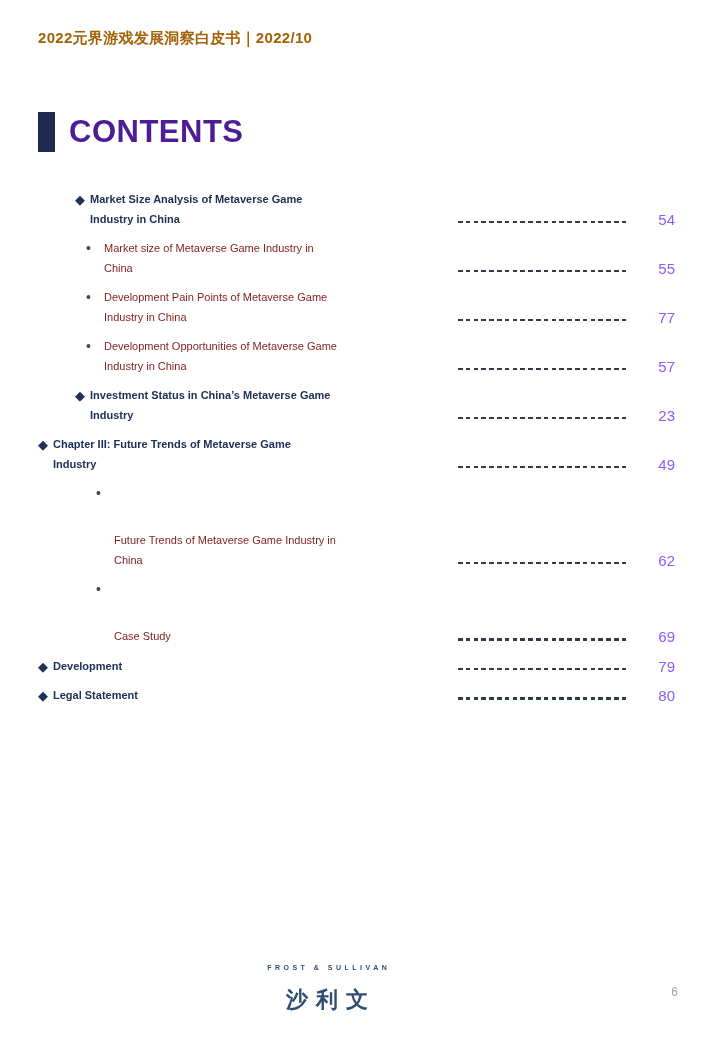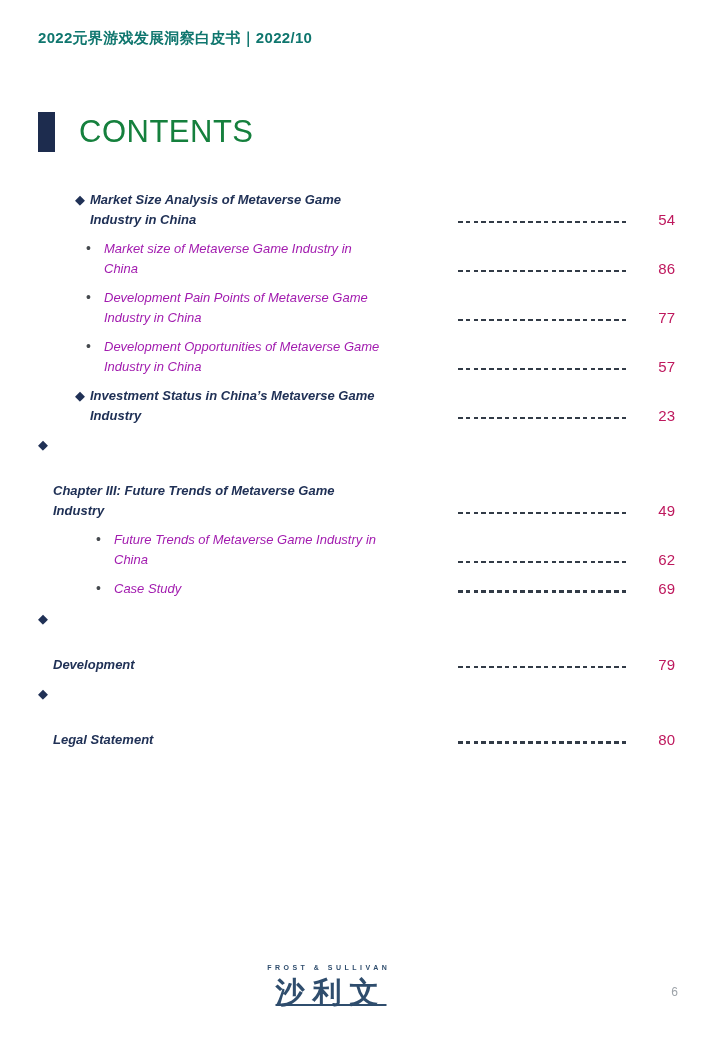--- a/index.html
+++ b/index.html
@@ -19,7 +19,7 @@
     left: 38px;
     font-size: 15px;
     font-weight: bold;
-    color: #0f766e;
+    color: #a16207;
     letter-spacing: 0.3px;
   }
 

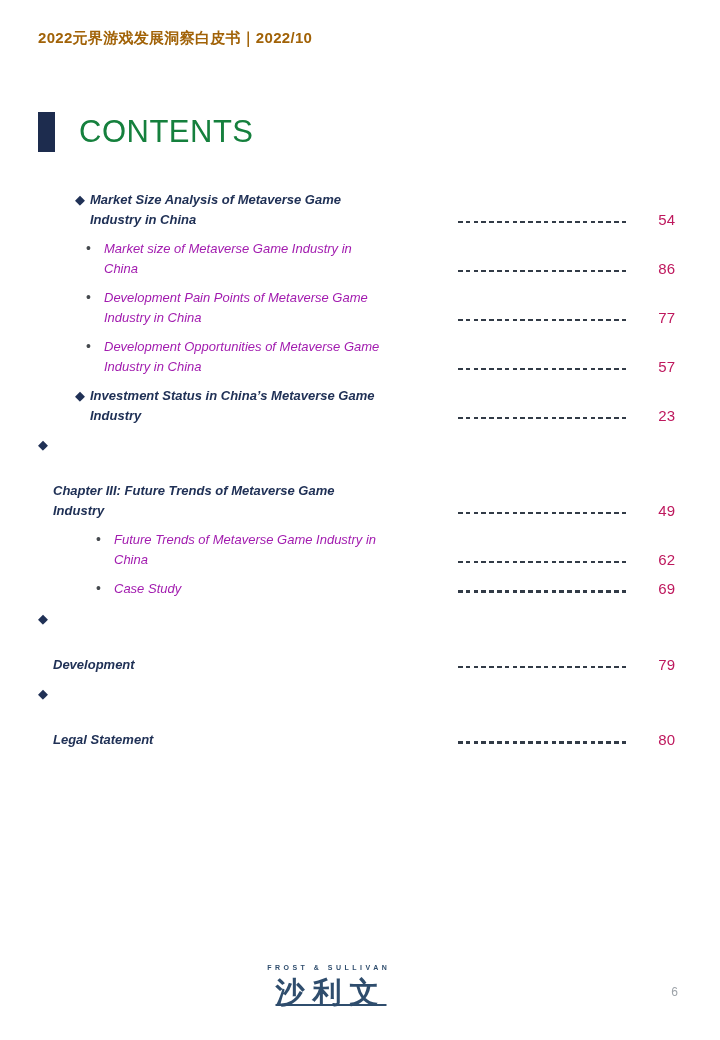--- a/index.html
+++ b/index.html
@@ -37,10 +37,10 @@
     background: #1d2c4e;
   }
   .contents-title {
-    margin-left: 24px;
+    margin-left: 14px;
     font-size: 31px;
-    font-weight: normal;
-    color: #15803d;
+    font-weight: bold;
+    color: #4c1d95;
     letter-spacing: 0.5px;
   }
 

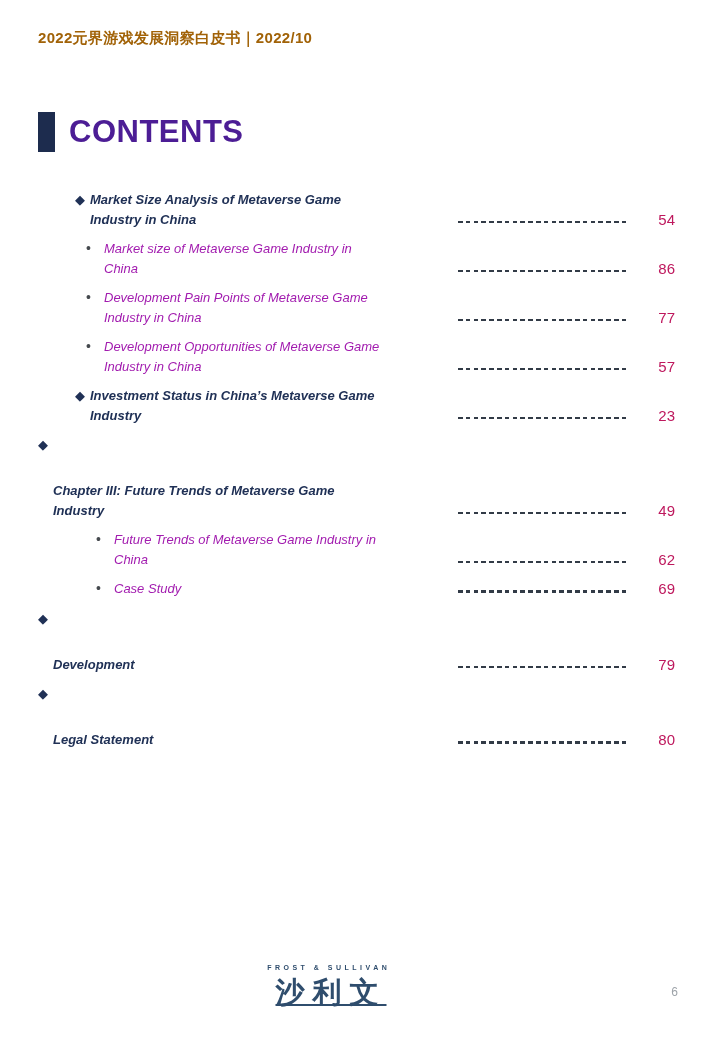--- a/index.html
+++ b/index.html
@@ -75,10 +75,9 @@
   .lvl3b .toc-text { padding-left: 76px; }
 
   .toc-text {
-    font-size: 13px;
+    font-size: 11px;
     line-height: 19.5px;
     white-space: pre-line;
-    font-style: italic;
   }
   .major .toc-text { color: #203156; font-weight: bold; }
   .major .marker   { color: #203156; font-size: 13px; }

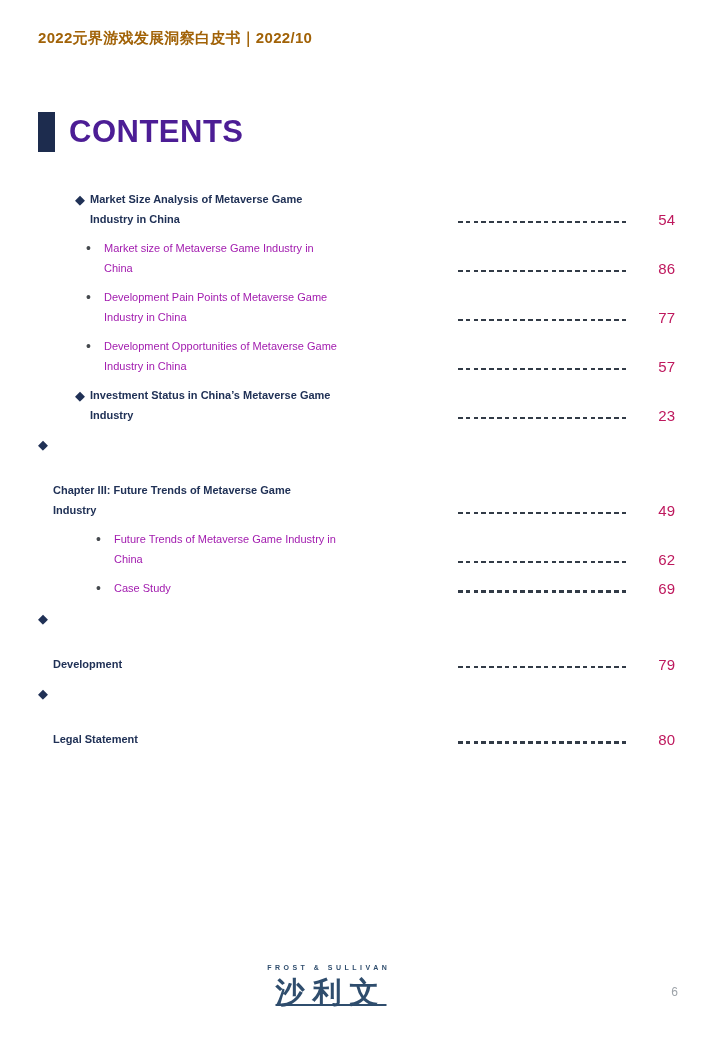--- a/index.html
+++ b/index.html
@@ -96,7 +96,7 @@
     align-self: flex-end;
     font-size: 15px;
     line-height: 19.5px;
-    color: #be185d;
+    color: #8b5cf6;
     text-align: right;
     padding-right: 15px;
     box-sizing: border-box;

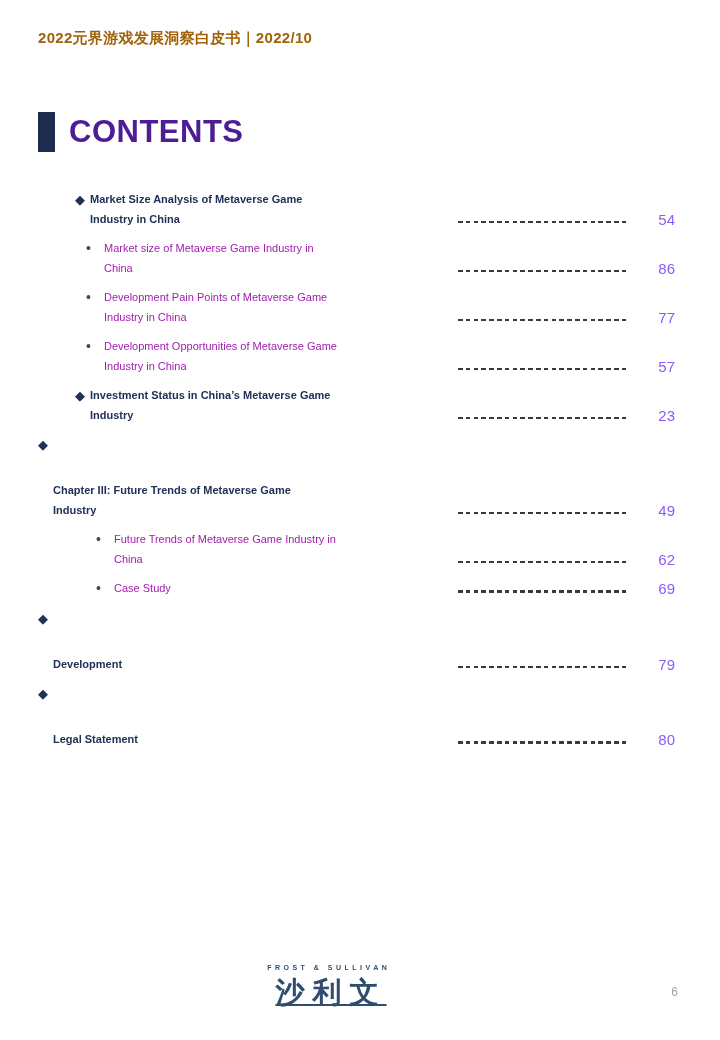--- a/index.html
+++ b/index.html
@@ -81,7 +81,7 @@
   }
   .major .toc-text { color: #203156; font-weight: bold; }
   .major .marker   { color: #203156; font-size: 13px; }
-  .minor .toc-text { color: #a21caf; }
+  .minor .toc-text { color: #7f1d1d; }
   .minor .marker   { color: #45494e; font-size: 14px; }
 
   .leader {

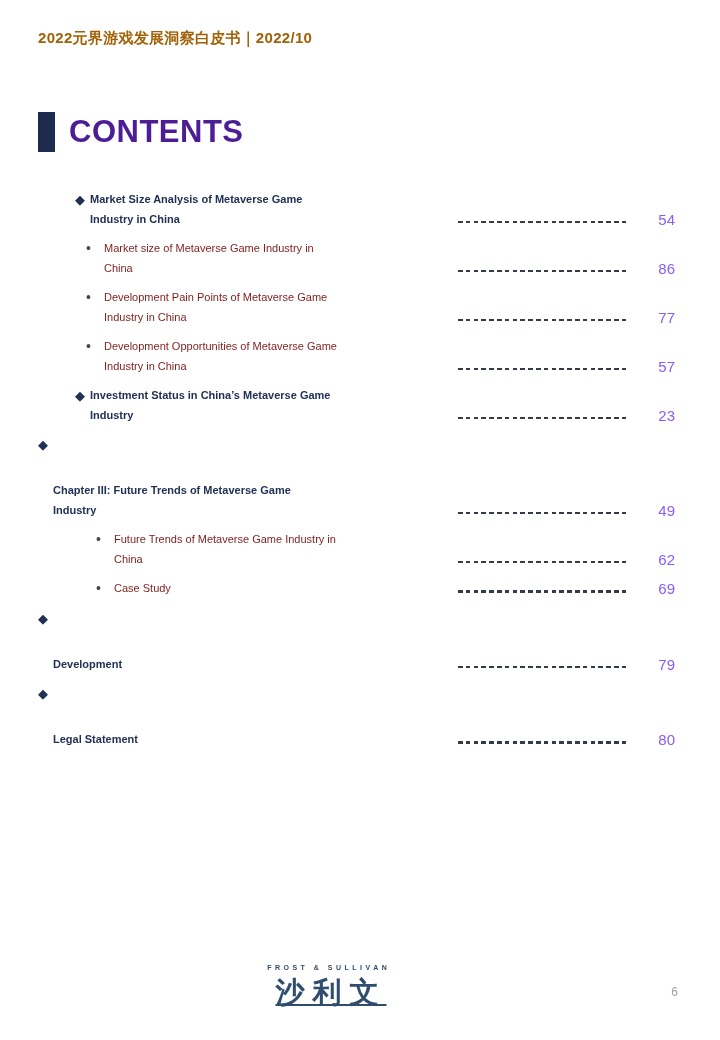--- a/index.html
+++ b/index.html
@@ -166,7 +166,7 @@
 China</div>
       </div>
       <div class="leader"></div>
-      <div class="pagenum">86</div>
+      <div class="pagenum">55</div>
     </div>
 
     <div class="toc-row lvl3a minor">

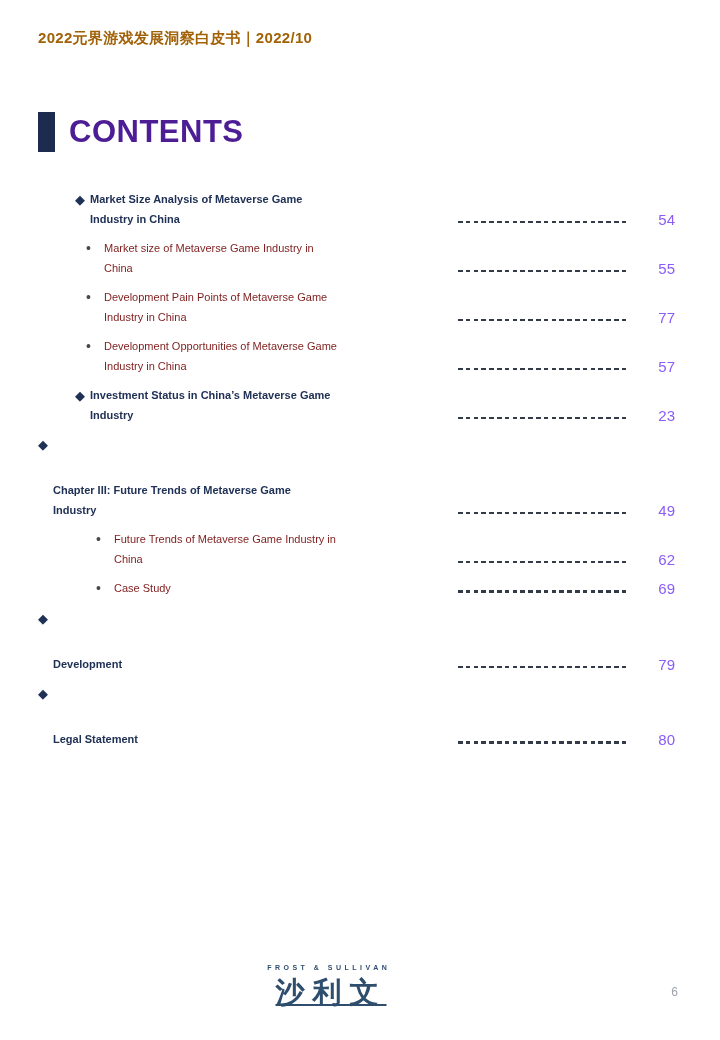--- a/index.html
+++ b/index.html
@@ -66,7 +66,7 @@
     line-height: 19.5px;
   }
   .lvl1 .marker  { left: 0; }
-  .lvl1 .toc-text  { padding-left: 15px; margin-top: 46px; }
+  .lvl1 .toc-text  { padding-left: 15px; }
   .lvl2 .marker  { left: 37px; }
   .lvl2 .toc-text  { padding-left: 52px; }
   .lvl3a .marker { left: 48px; }

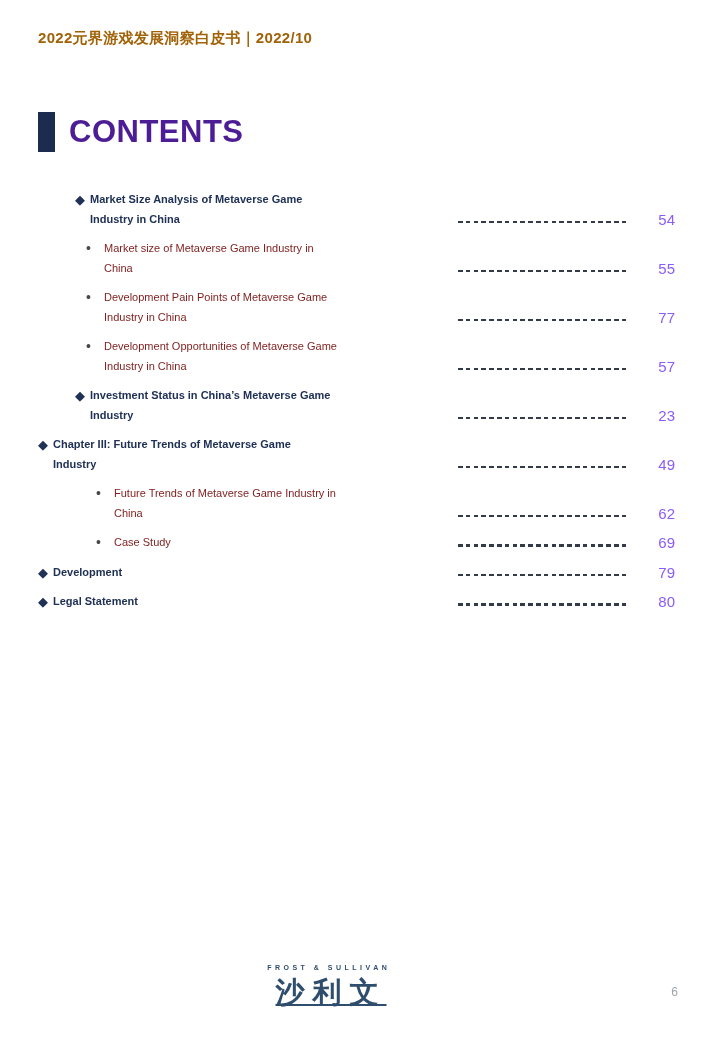--- a/index.html
+++ b/index.html
@@ -72,7 +72,7 @@
   .lvl3a .marker { left: 48px; }
   .lvl3a .toc-text { padding-left: 66px; }
   .lvl3b .marker { left: 58px; }
-  .lvl3b .toc-text { padding-left: 76px; }
+  .lvl3b .toc-text { padding-left: 76px; margin-top: 47px; }
 
   .toc-text {
     font-size: 11px;

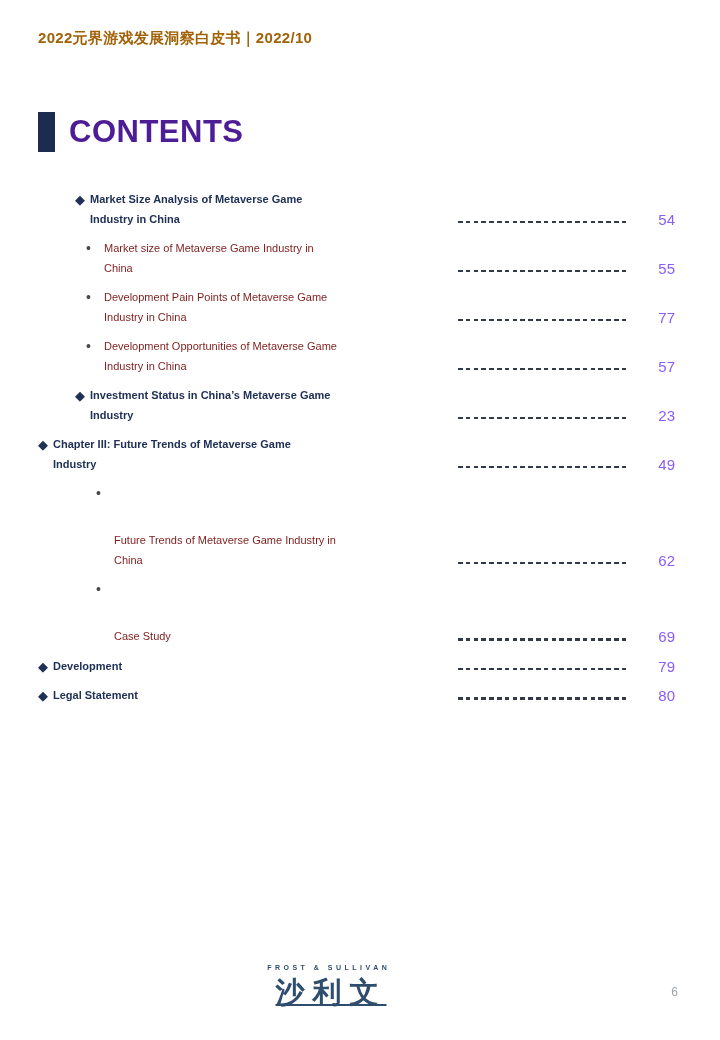--- a/index.html
+++ b/index.html
@@ -119,13 +119,12 @@
     padding-left: 3.5px; 
   }
   .logo-cn {
-    font-size: 29px;
+    font-size: 22px;
     font-weight: bold;
     letter-spacing: 8px;
     padding-left: 8px; 
-    margin-top: 2px;
+    margin-top: 14px;
     white-space: nowrap;
-    text-decoration: underline;
   }
   .footer-pagenum {
     position: absolute;

